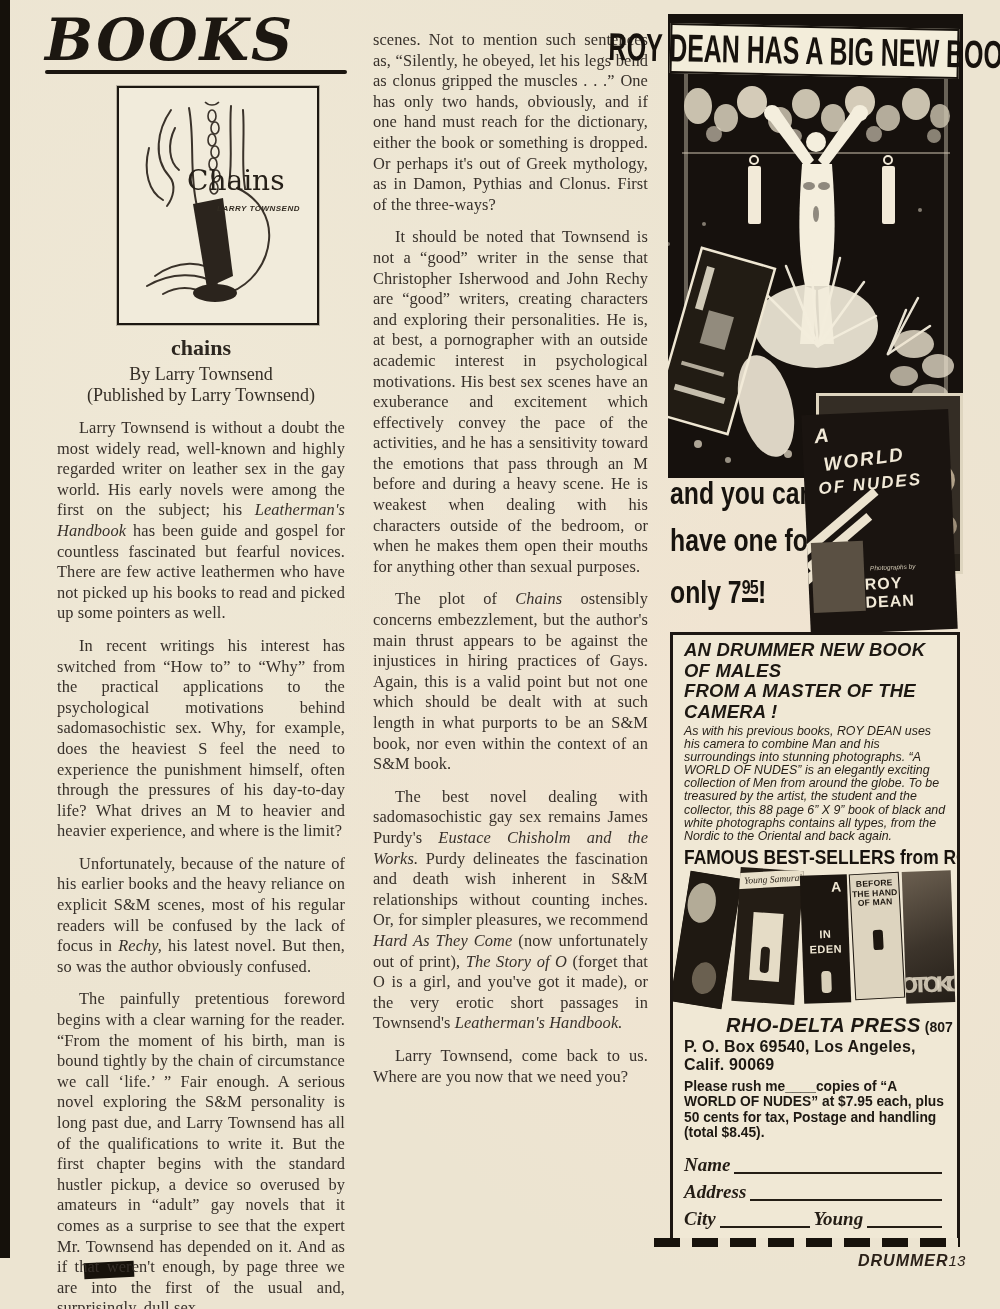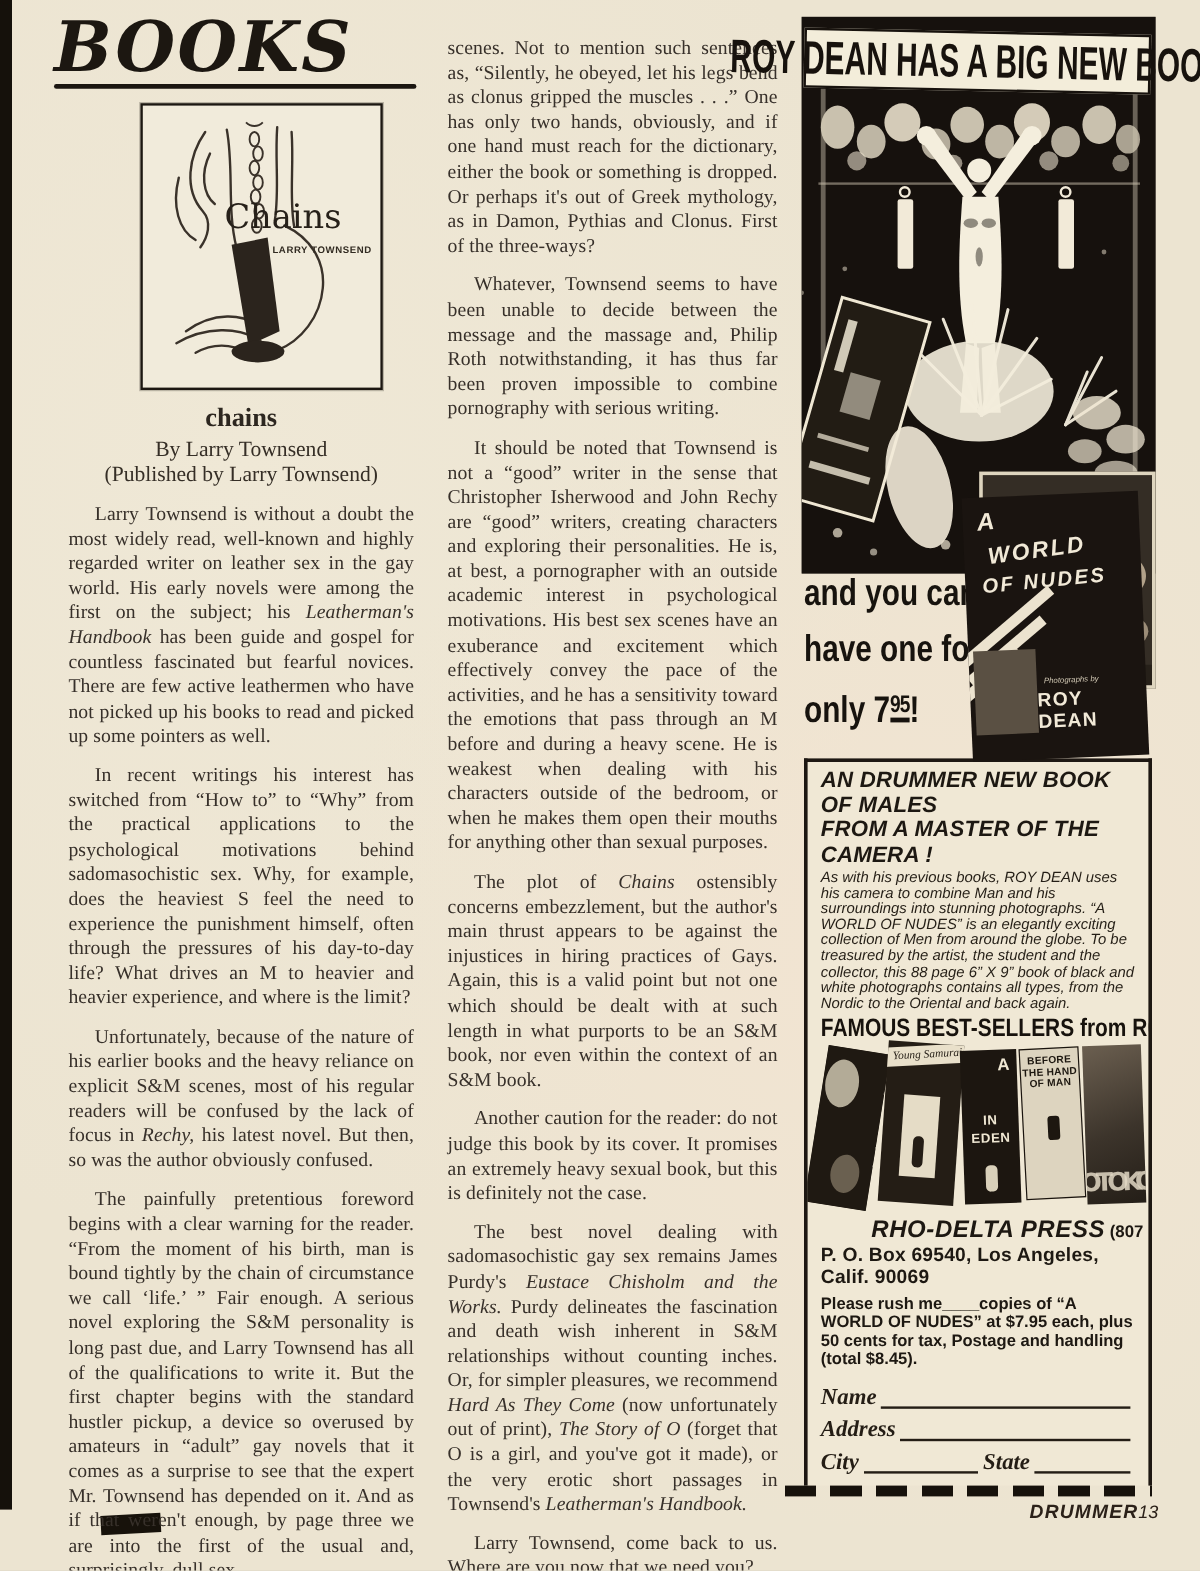--- a/index.html
+++ b/index.html
@@ -22,8 +22,8 @@
   .book-cover svg{position:absolute;left:0;top:0;}
   .cover-title{position:absolute;left:68px;top:76px;font-family:"DejaVu Serif",serif;
     font-size:28px;color:#262019;letter-spacing:0px;}
-  .cover-author{position:absolute;left:108px;top:116px;font-family:"Liberation Sans",sans-serif;
-    font-size:8px;font-weight:bold;letter-spacing:.5px;color:#322b22;}
+  .cover-author{position:absolute;left:98px;top:116px;font-family:"Liberation Sans",sans-serif;
+    font-size:8px;font-weight:bold;font-style:italic;letter-spacing:.5px;color:#322b22;}
   .review-title{text-align:center;font-weight:bold;font-size:22px;margin-top:10px;color:#2d2720;}
   .review-byline{text-align:center;font-size:18px;line-height:21px;margin-top:3px;}
   .review-pub{text-align:center;font-size:18px;line-height:21px;}

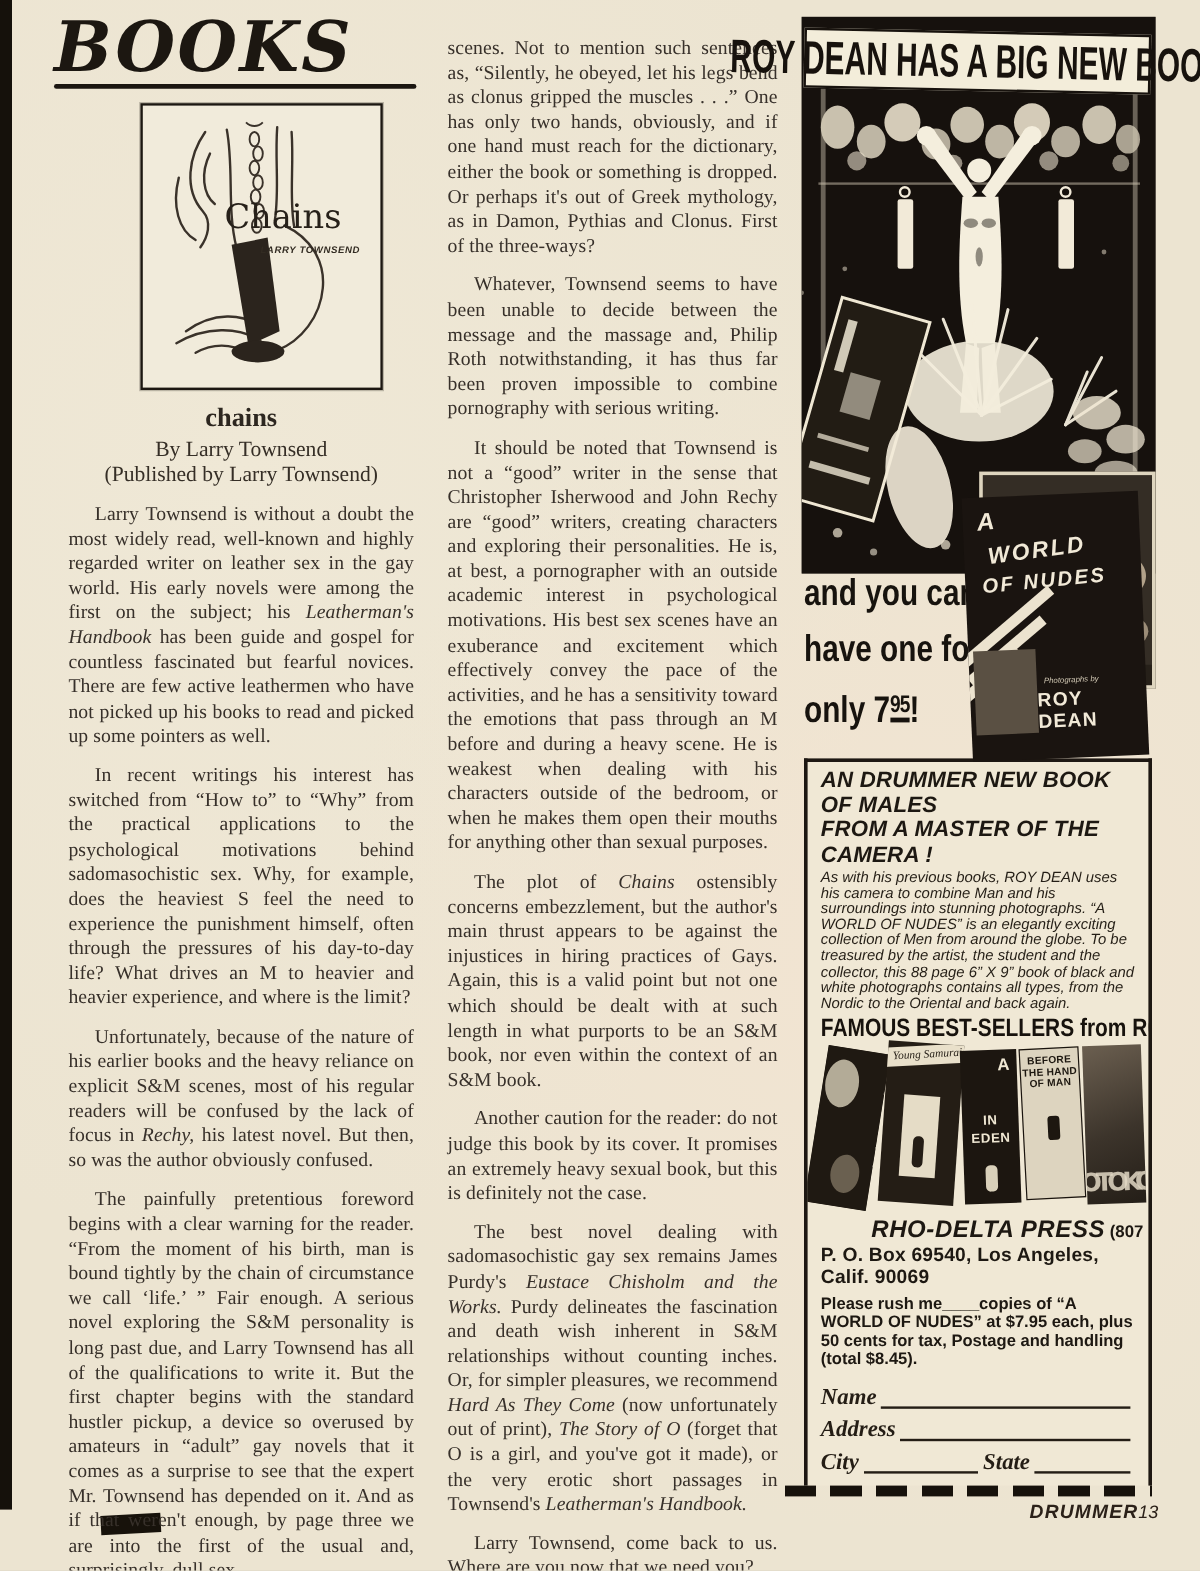--- a/index.html
+++ b/index.html
@@ -168,7 +168,6 @@
   <div class="col2">
     <div class="body-text cont">
         <p>scenes. Not to mention such sentences as, “Silently, he obeyed, let his legs bend as clonus gripped the muscles . . .” One has only two hands, obviously, and if one hand must reach for the dictionary, either the book or something is dropped. Or perhaps it's out of Greek mythology, as in Damon, Pythias and Clonus. First of the three-ways?</p>
-        <p>Whatever, Townsend seems to have been unable to decide between the message and the massage and, Philip Roth notwithstanding, it has thus far been proven impossible to combine pornography with serious writing.</p>
         <p>It should be noted that Townsend is not a “good” writer in the sense that Christopher Isherwood and John Rechy are “good” writers, creating characters and exploring their personalities. He is, at best, a pornographer with an outside academic interest in psychological motivations. His best sex scenes have an exuberance and excitement which effectively convey the pace of the activities, and he has a sensitivity toward the emotions that pass through an M before and during a heavy scene. He is weakest when dealing with his characters outside of the bedroom, or when he makes them open their mouths for anything other than sexual purposes.</p>
         <p>The plot of <em>Chains</em> ostensibly concerns embezzlement, but the author's main thrust appears to be against the injustices in hiring practices of Gays. Again, this is a valid point but not one which should be dealt with at such length in what purports to be an S&amp;M book,  nor even within the context of an S&amp;M book.</p>
         <p>Another caution for the reader: do not judge this book by its cover. It promises an extremely heavy sexual book, but this is definitely not the case.</p>

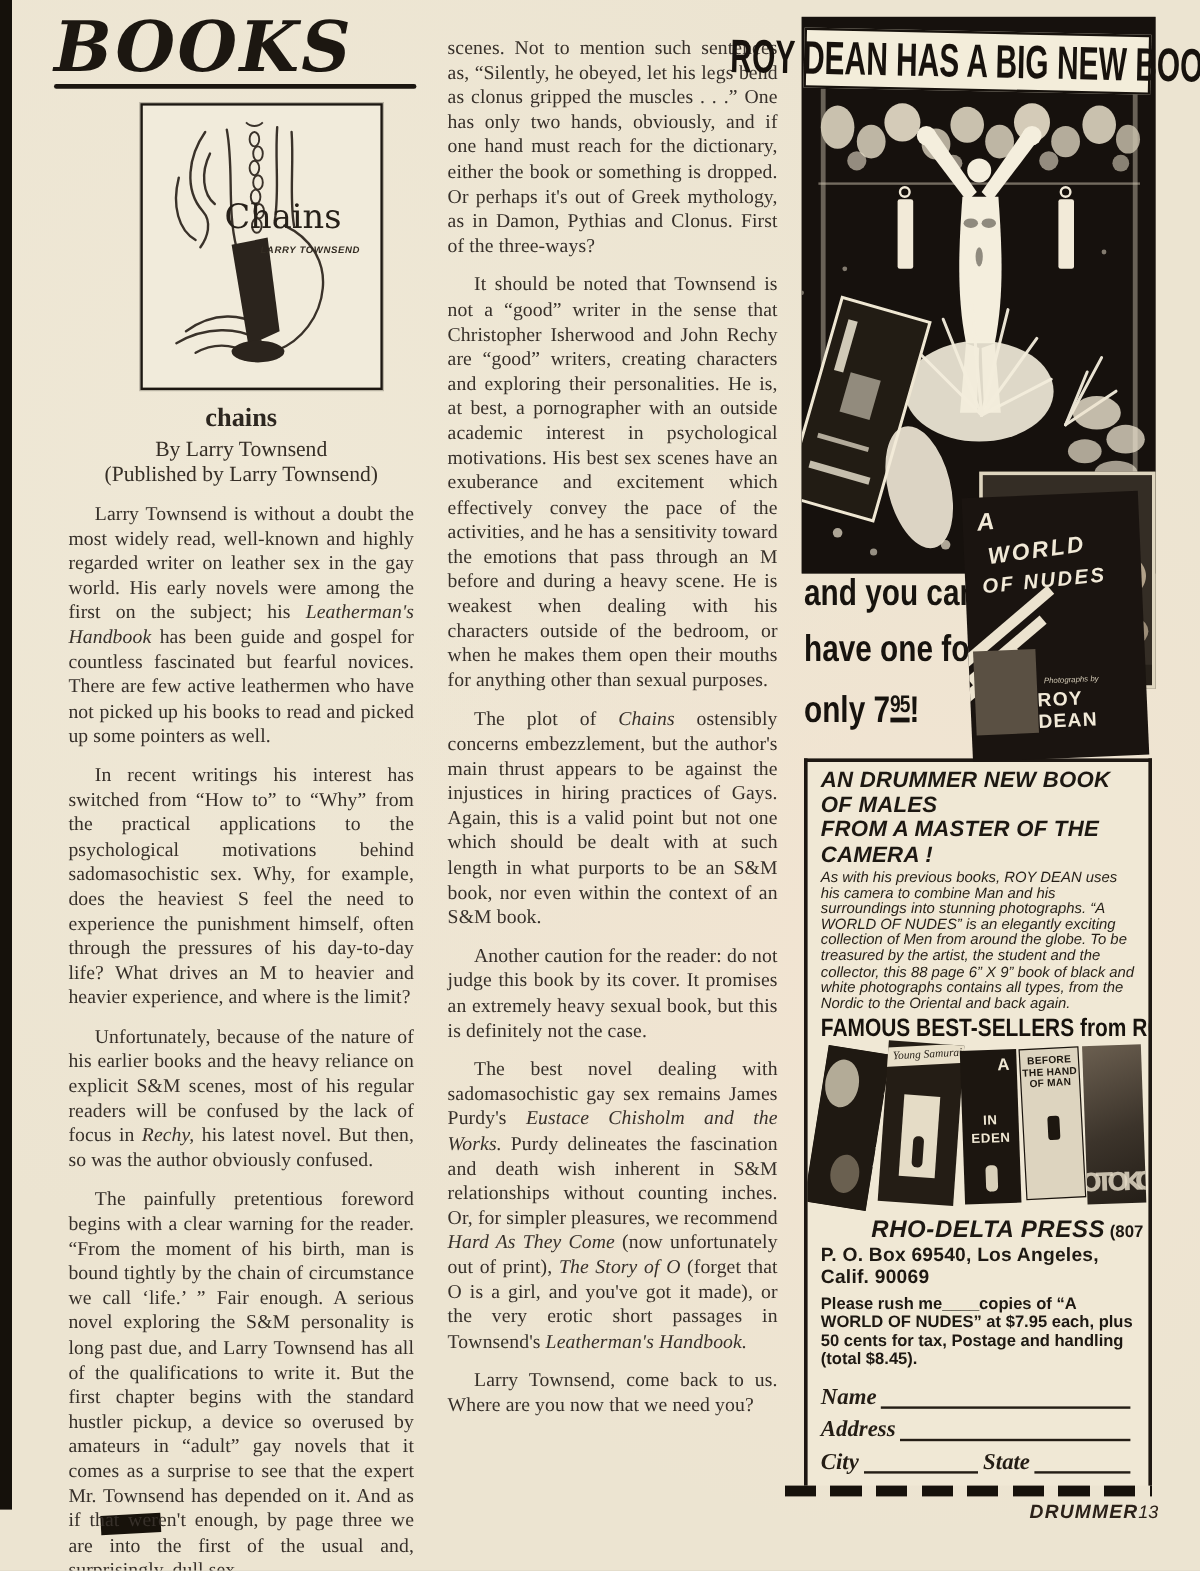--- a/index.html
+++ b/index.html
@@ -170,7 +170,6 @@
         <p>scenes. Not to mention such sentences as, “Silently, he obeyed, let his legs bend as clonus gripped the muscles . . .” One has only two hands, obviously, and if one hand must reach for the dictionary, either the book or something is dropped. Or perhaps it's out of Greek mythology, as in Damon, Pythias and Clonus. First of the three-ways?</p>
         <p>It should be noted that Townsend is not a “good” writer in the sense that Christopher Isherwood and John Rechy are “good” writers, creating characters and exploring their personalities. He is, at best, a pornographer with an outside academic interest in psychological motivations. His best sex scenes have an exuberance and excitement which effectively convey the pace of the activities, and he has a sensitivity toward the emotions that pass through an M before and during a heavy scene. He is weakest when dealing with his characters outside of the bedroom, or when he makes them open their mouths for anything other than sexual purposes.</p>
         <p>The plot of <em>Chains</em> ostensibly concerns embezzlement, but the author's main thrust appears to be against the injustices in hiring practices of Gays. Again, this is a valid point but not one which should be dealt with at such length in what purports to be an S&amp;M book,  nor even within the context of an S&amp;M book.</p>
-        <p>Another caution for the reader: do not judge this book by its cover. It promises an extremely heavy sexual book, but this is definitely not the case.</p>
         <p>The best novel dealing with sadomasochistic gay sex remains James Purdy's <em>Eustace Chisholm and the Works.</em> Purdy delineates the fascination and death wish inherent in S&amp;M relationships without counting inches. Or, for simpler pleasures, we recommend <em>Hard As They Come</em> (now unfortunately out of print), <em>The Story of O</em> (forget that O is a girl, and you've got it made), or the very erotic short passages in Townsend's <em>Leatherman's Handbook.</em></p>
         <p>Larry Townsend, come back to us. Where are you now that we need you?</p>
       </div>

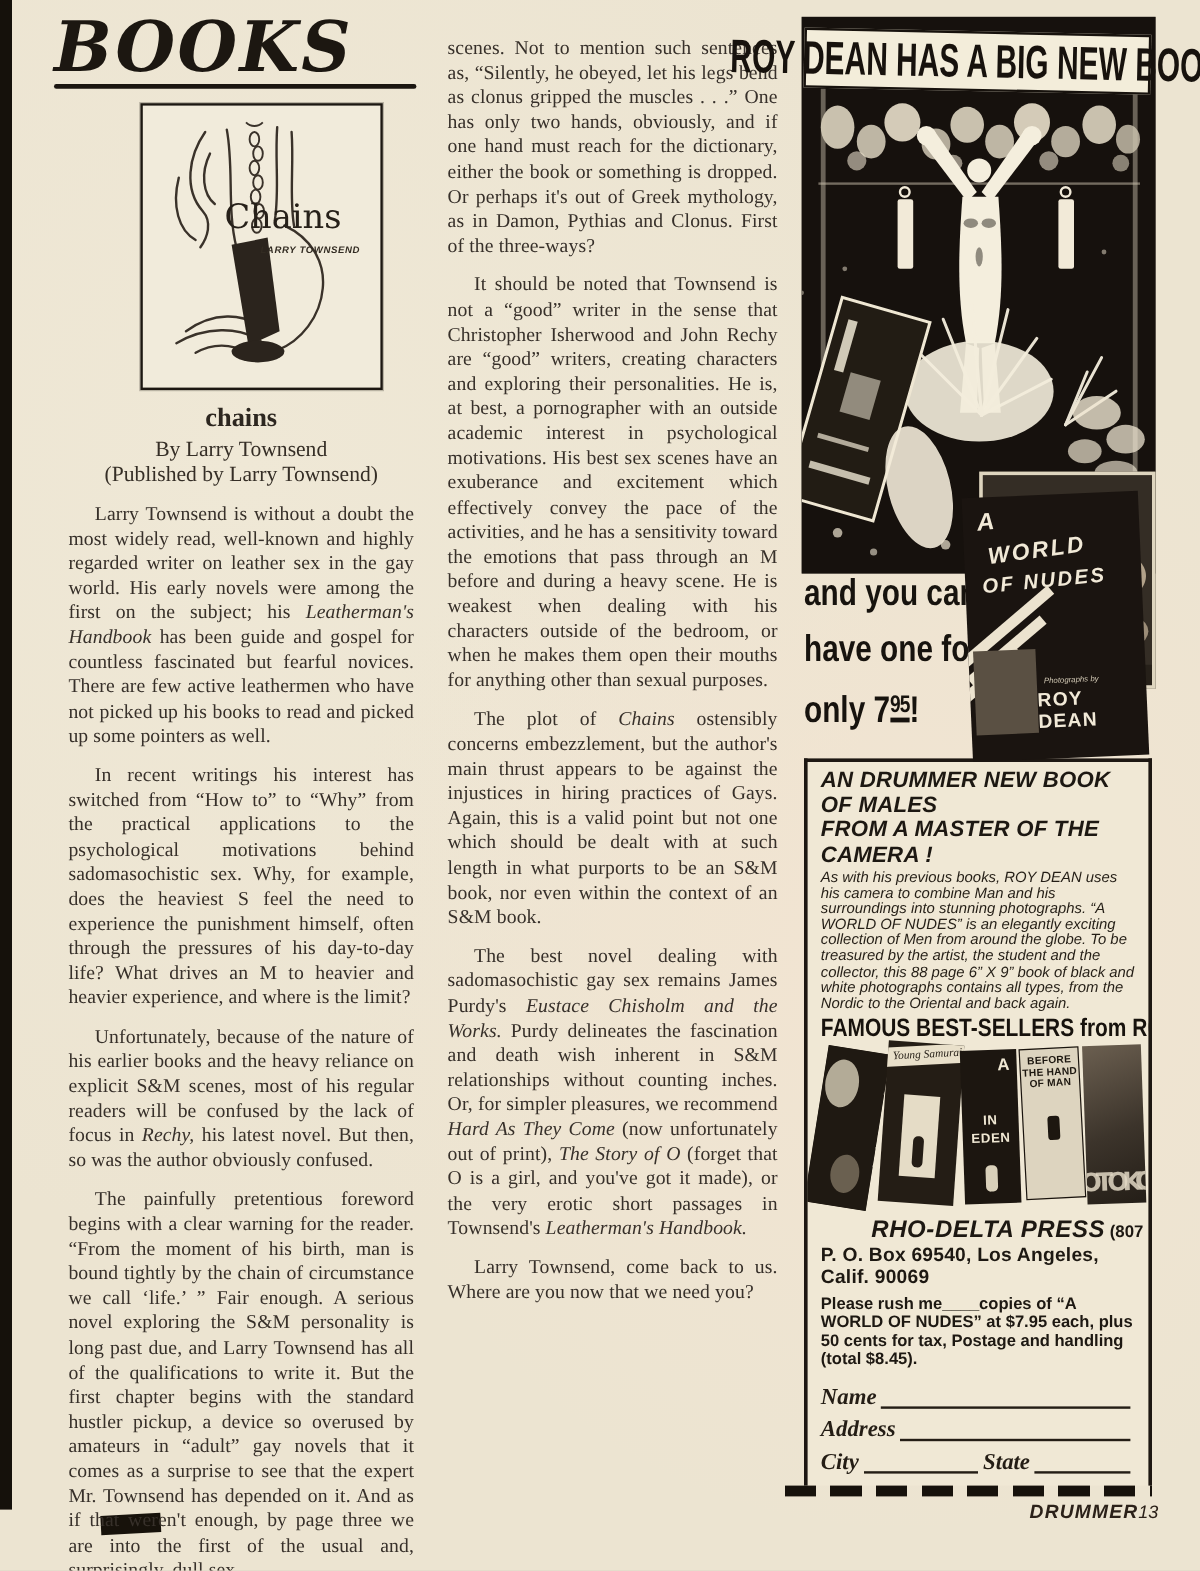--- a/index.html
+++ b/index.html
@@ -349,7 +349,7 @@
       <div class="frow">
         <span>City</span>
         <span class="fline grow" style="flex:1.2"></span>
-        <span>State</span>
+        <span>Young</span>
         <span class="fline grow"></span>
       </div>
 

